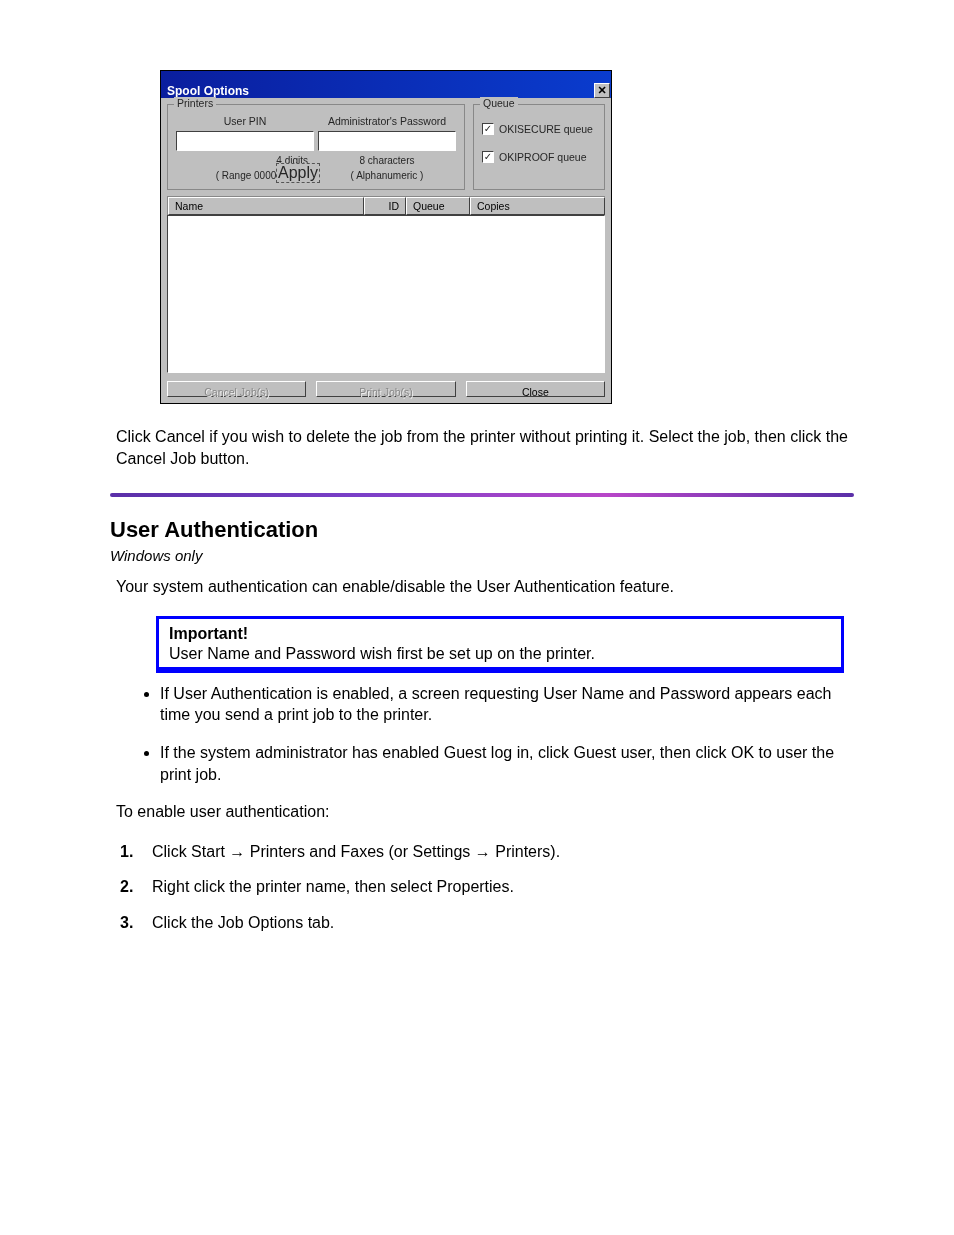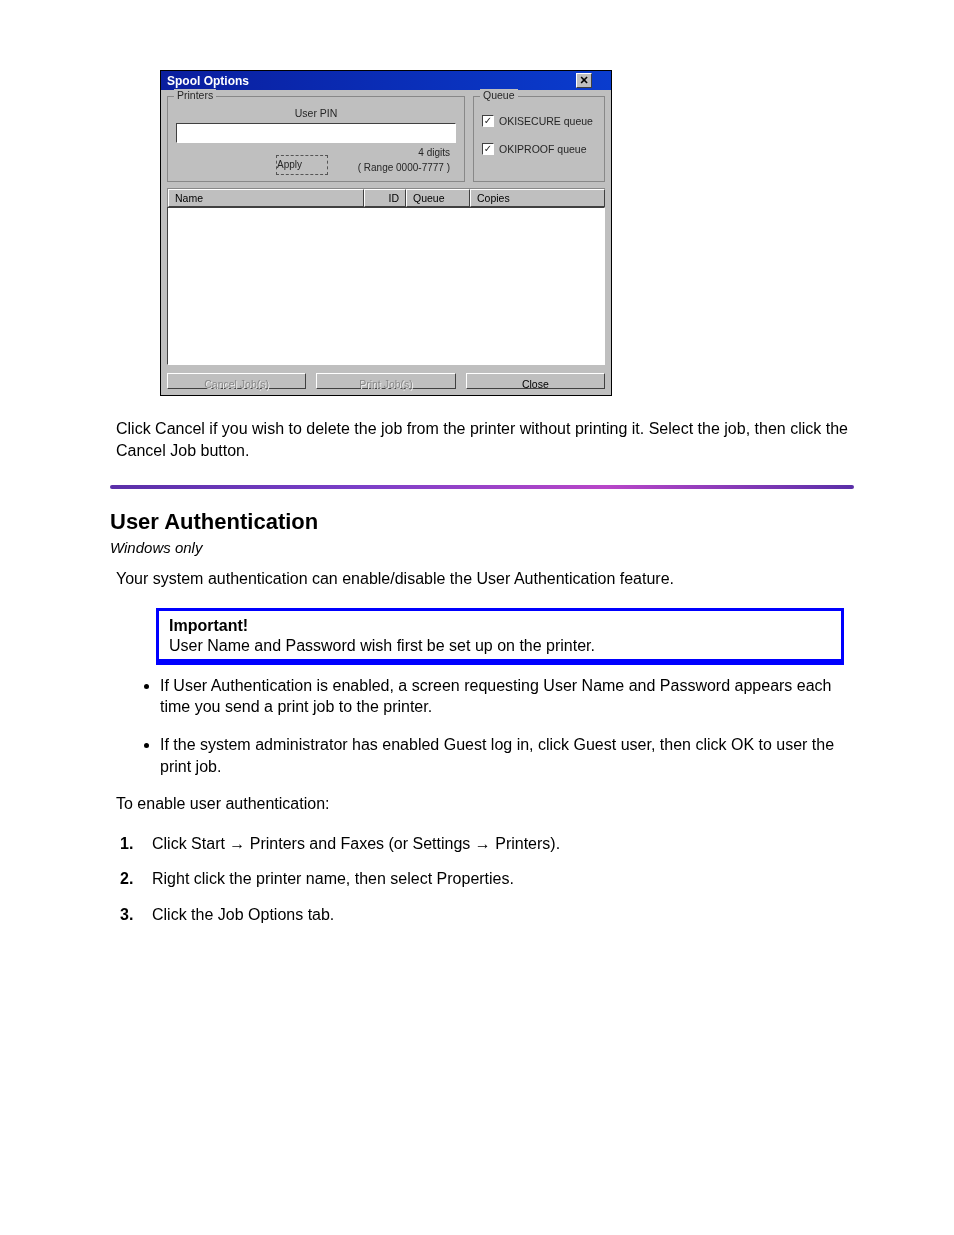--- a/index.html
+++ b/index.html
@@ -27,12 +27,12 @@
   }
   .titlebar {
     display: flex;
-    align-items: center;
+    align-items: flex-end;
     justify-content: space-between;
     background: linear-gradient(to right, #0a1e9e, #0a3cce);
     color: #fff;
-    height: 19px;
-    padding: 0 19px 0 6px;
+    height: 27px;
+    padding: 0 1px 0 6px;
     font-weight: bold;
     font-size: 12px;
   }

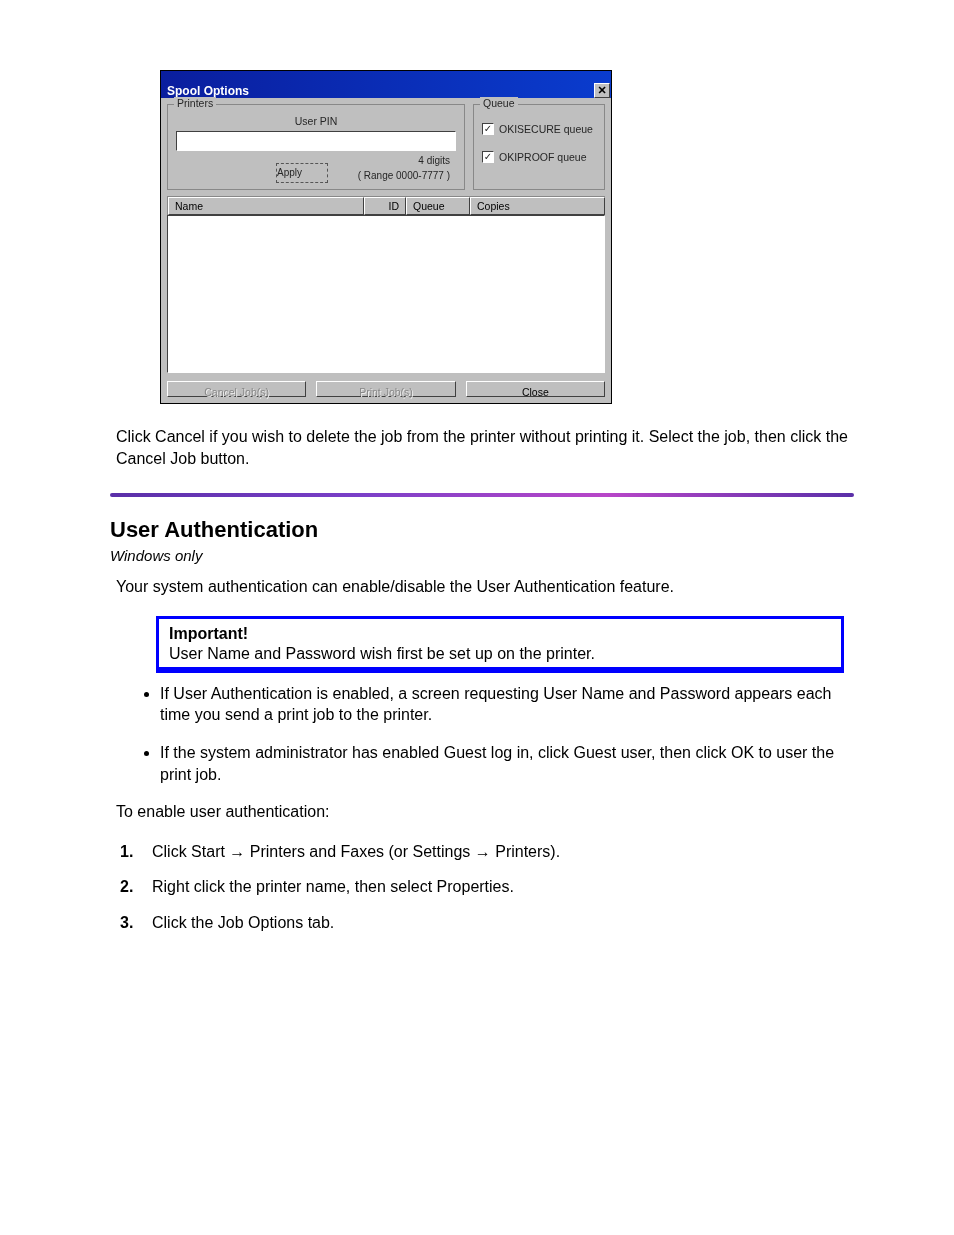--- a/index.html
+++ b/index.html
@@ -266,6 +266,12 @@
                 <div class="pw-input"></div>
                 <div class="pw-hint">4 digits</div>
                 <div class="pw-hint">( Range 0000-7777 )</div>
+              </div>
+              <div class="pw-col">
+                <div class="pw-label">Administrator's Password</div>
+                <div class="pw-input"></div>
+                <div class="pw-hint">8 characters</div>
+                <div class="pw-hint">( Alphanumeric )</div>
               </div>
             </div>
             <div class="apply-wrap">

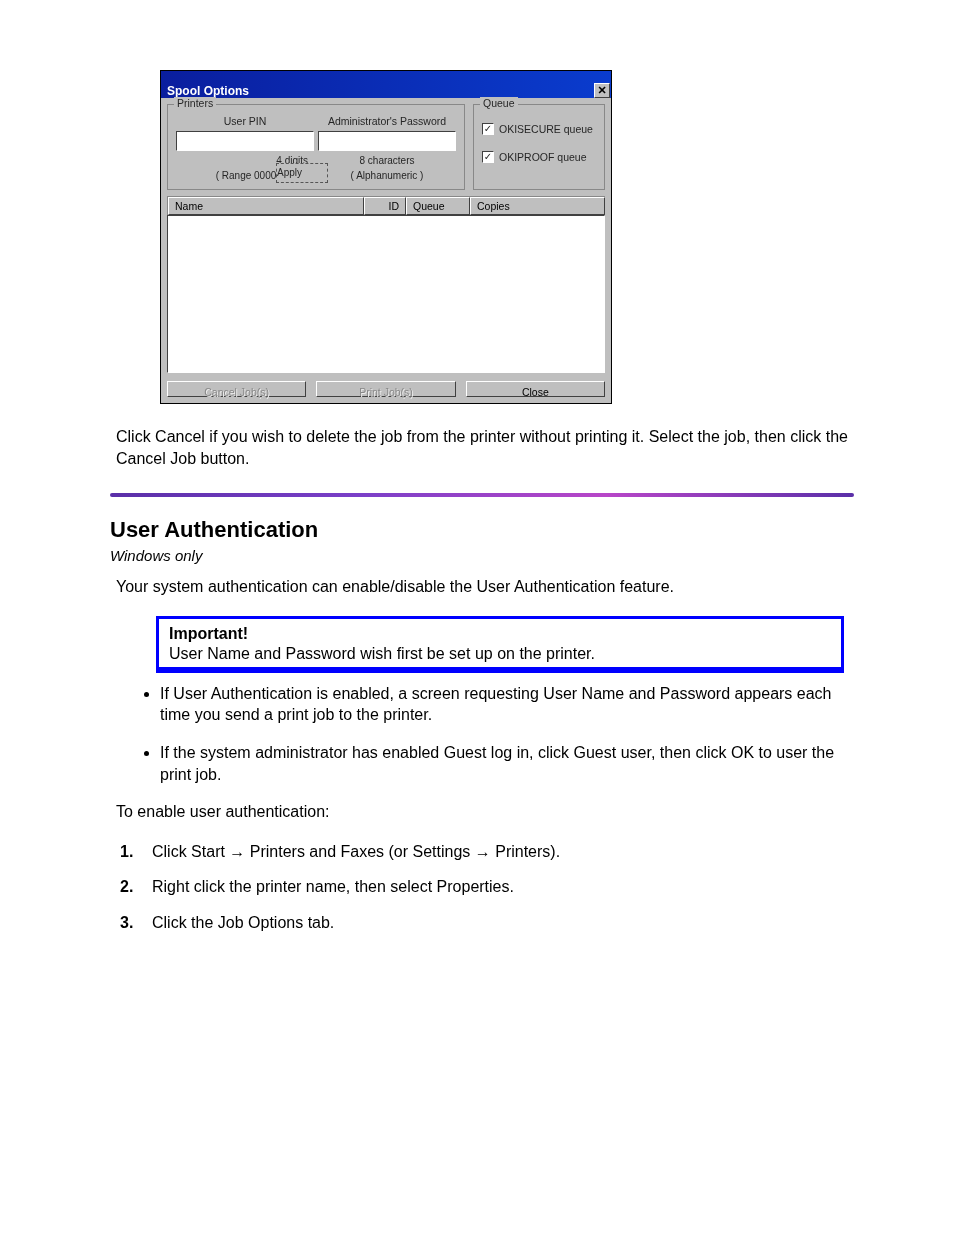--- a/index.html
+++ b/index.html
@@ -106,12 +106,13 @@
   .pw-col.left .pw-hint { text-align: right; padding-right: 6px; }
   .apply-btn {
     display: inline-block;
-    width: 52px;
+    width: 44px;
     height: 20px;
     border: 1px dashed #555;
     background: #bfbfbf;
-    font-size: 10px;
+    font-size: 16px;
     line-height: 18px;
+    text-align: center;
     vertical-align: bottom;
     margin-top: 4px;
   }

